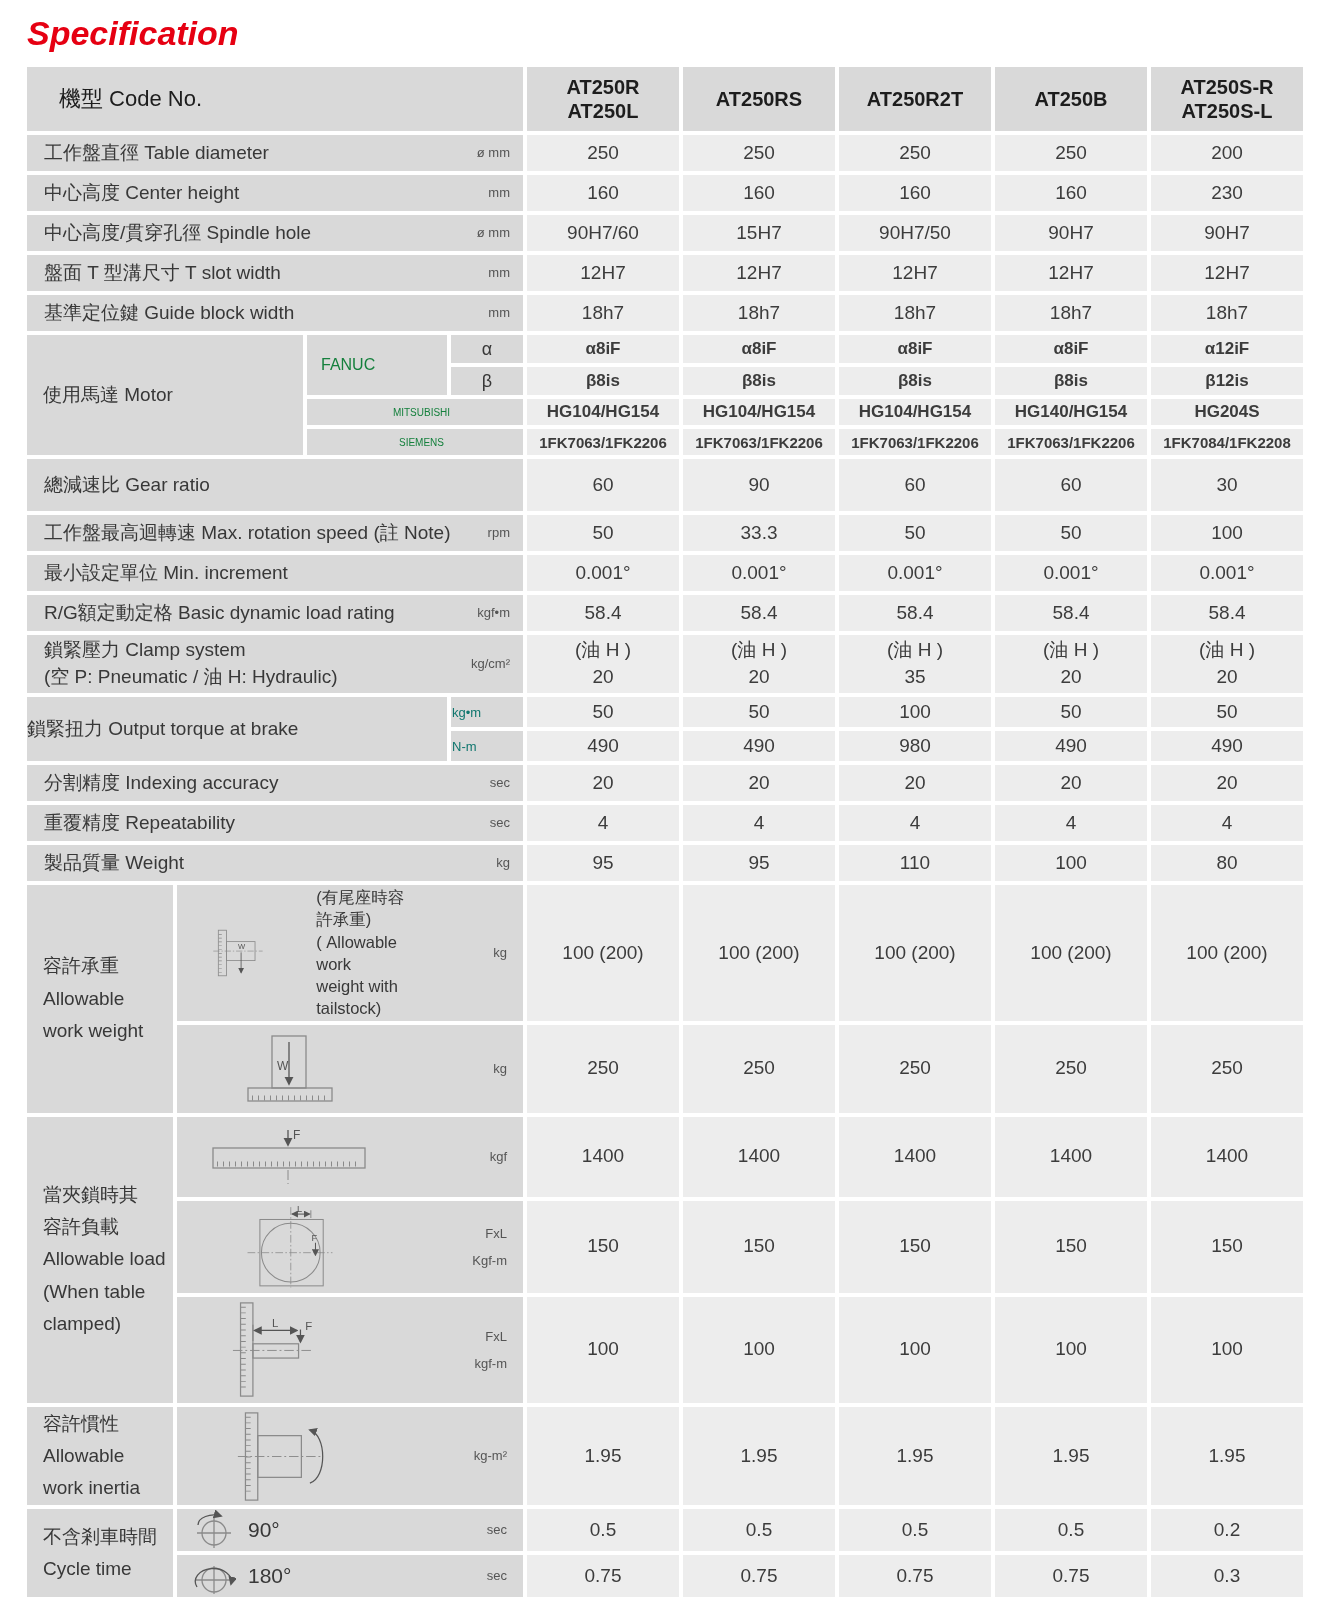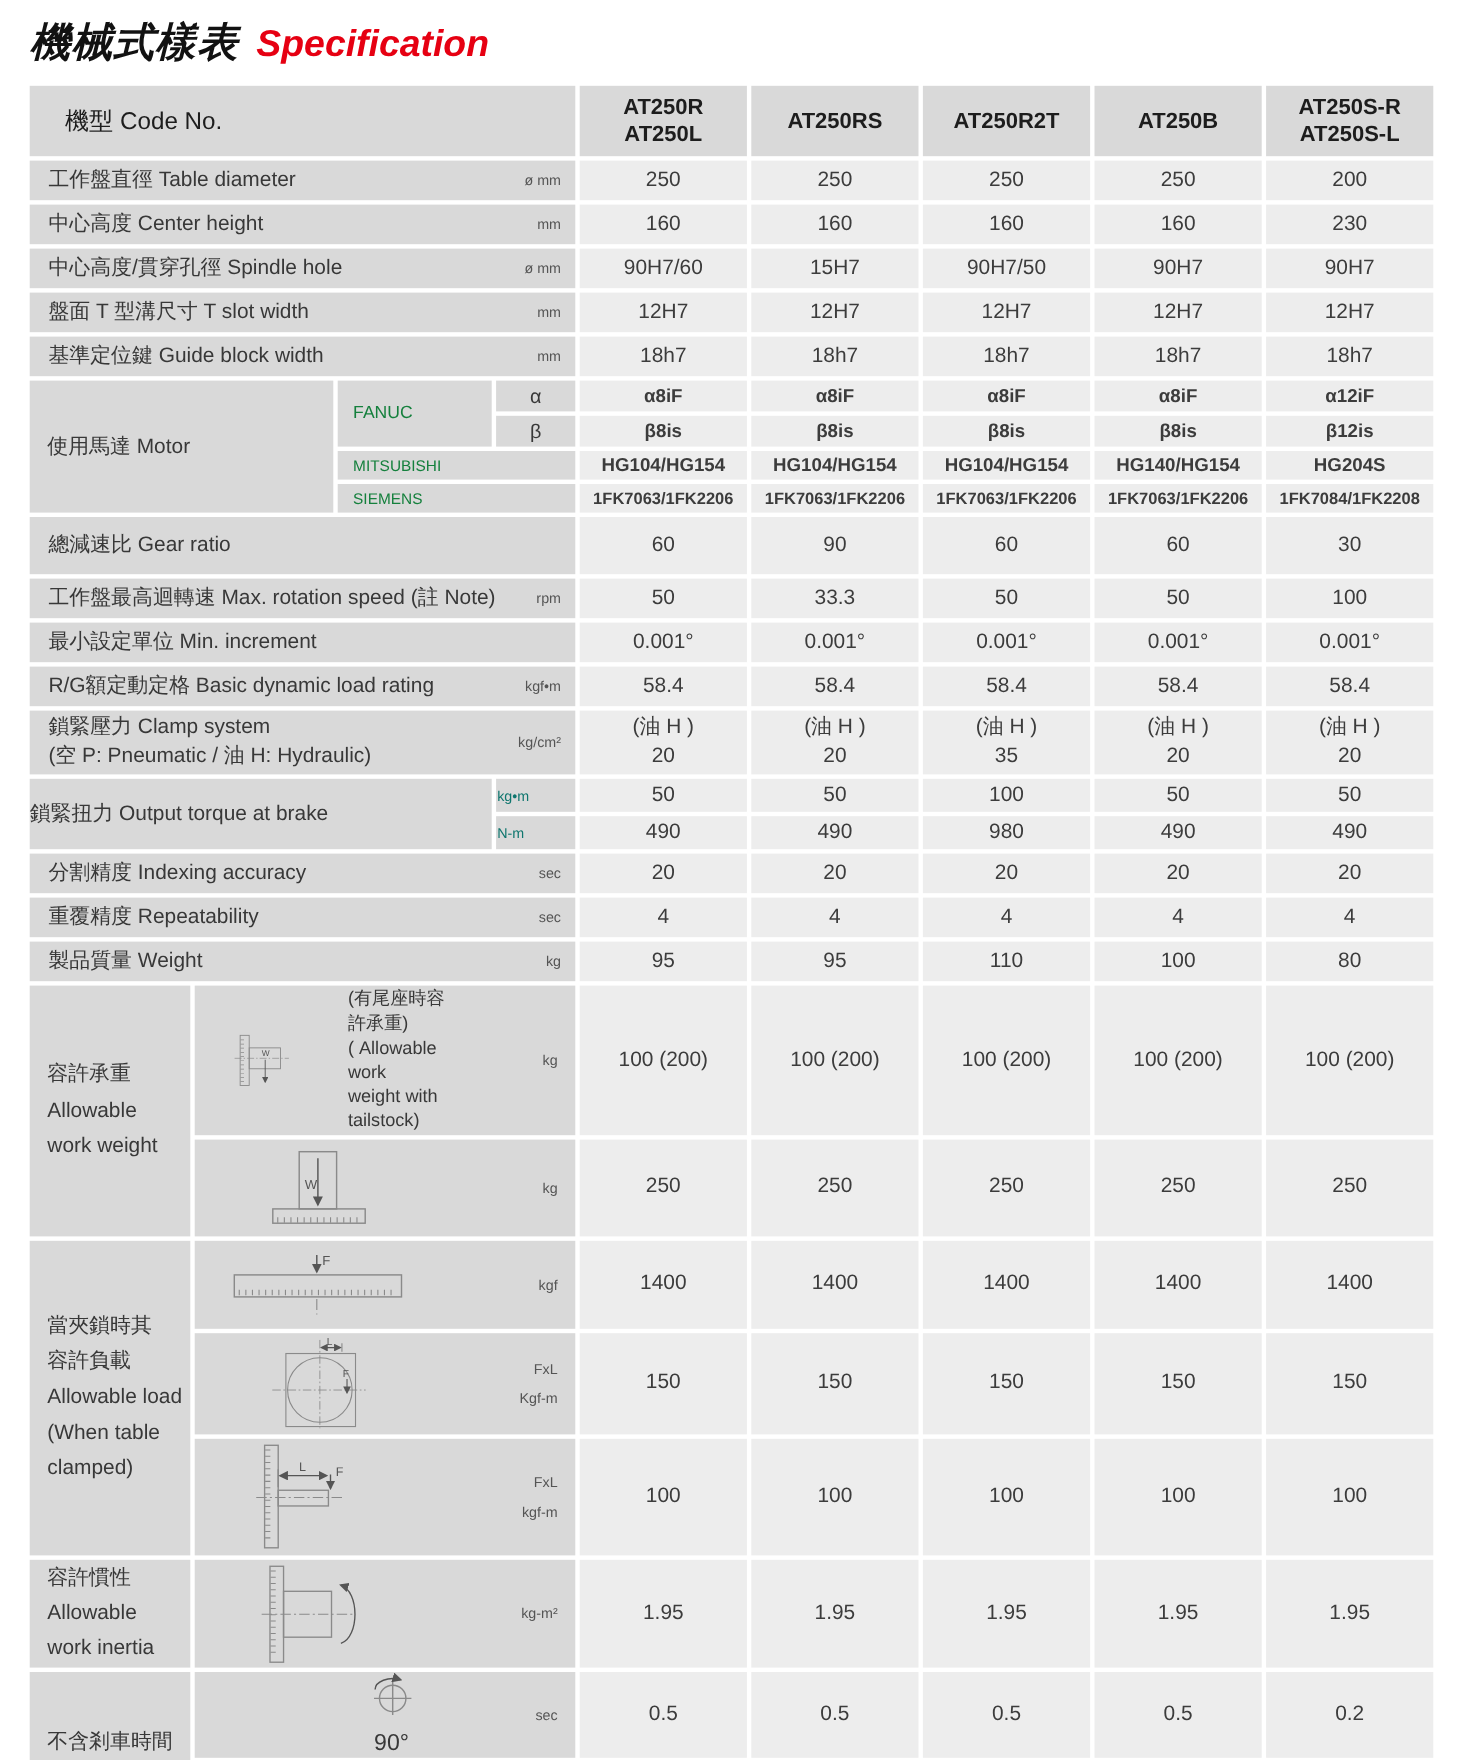--- a/index.html
+++ b/index.html
@@ -65,7 +65,6 @@
 <div class="page">
 
   <div class="title">
-    <span class="zh">機械式樣表</span>
     <span class="en">Specification</span>
   </div>
 

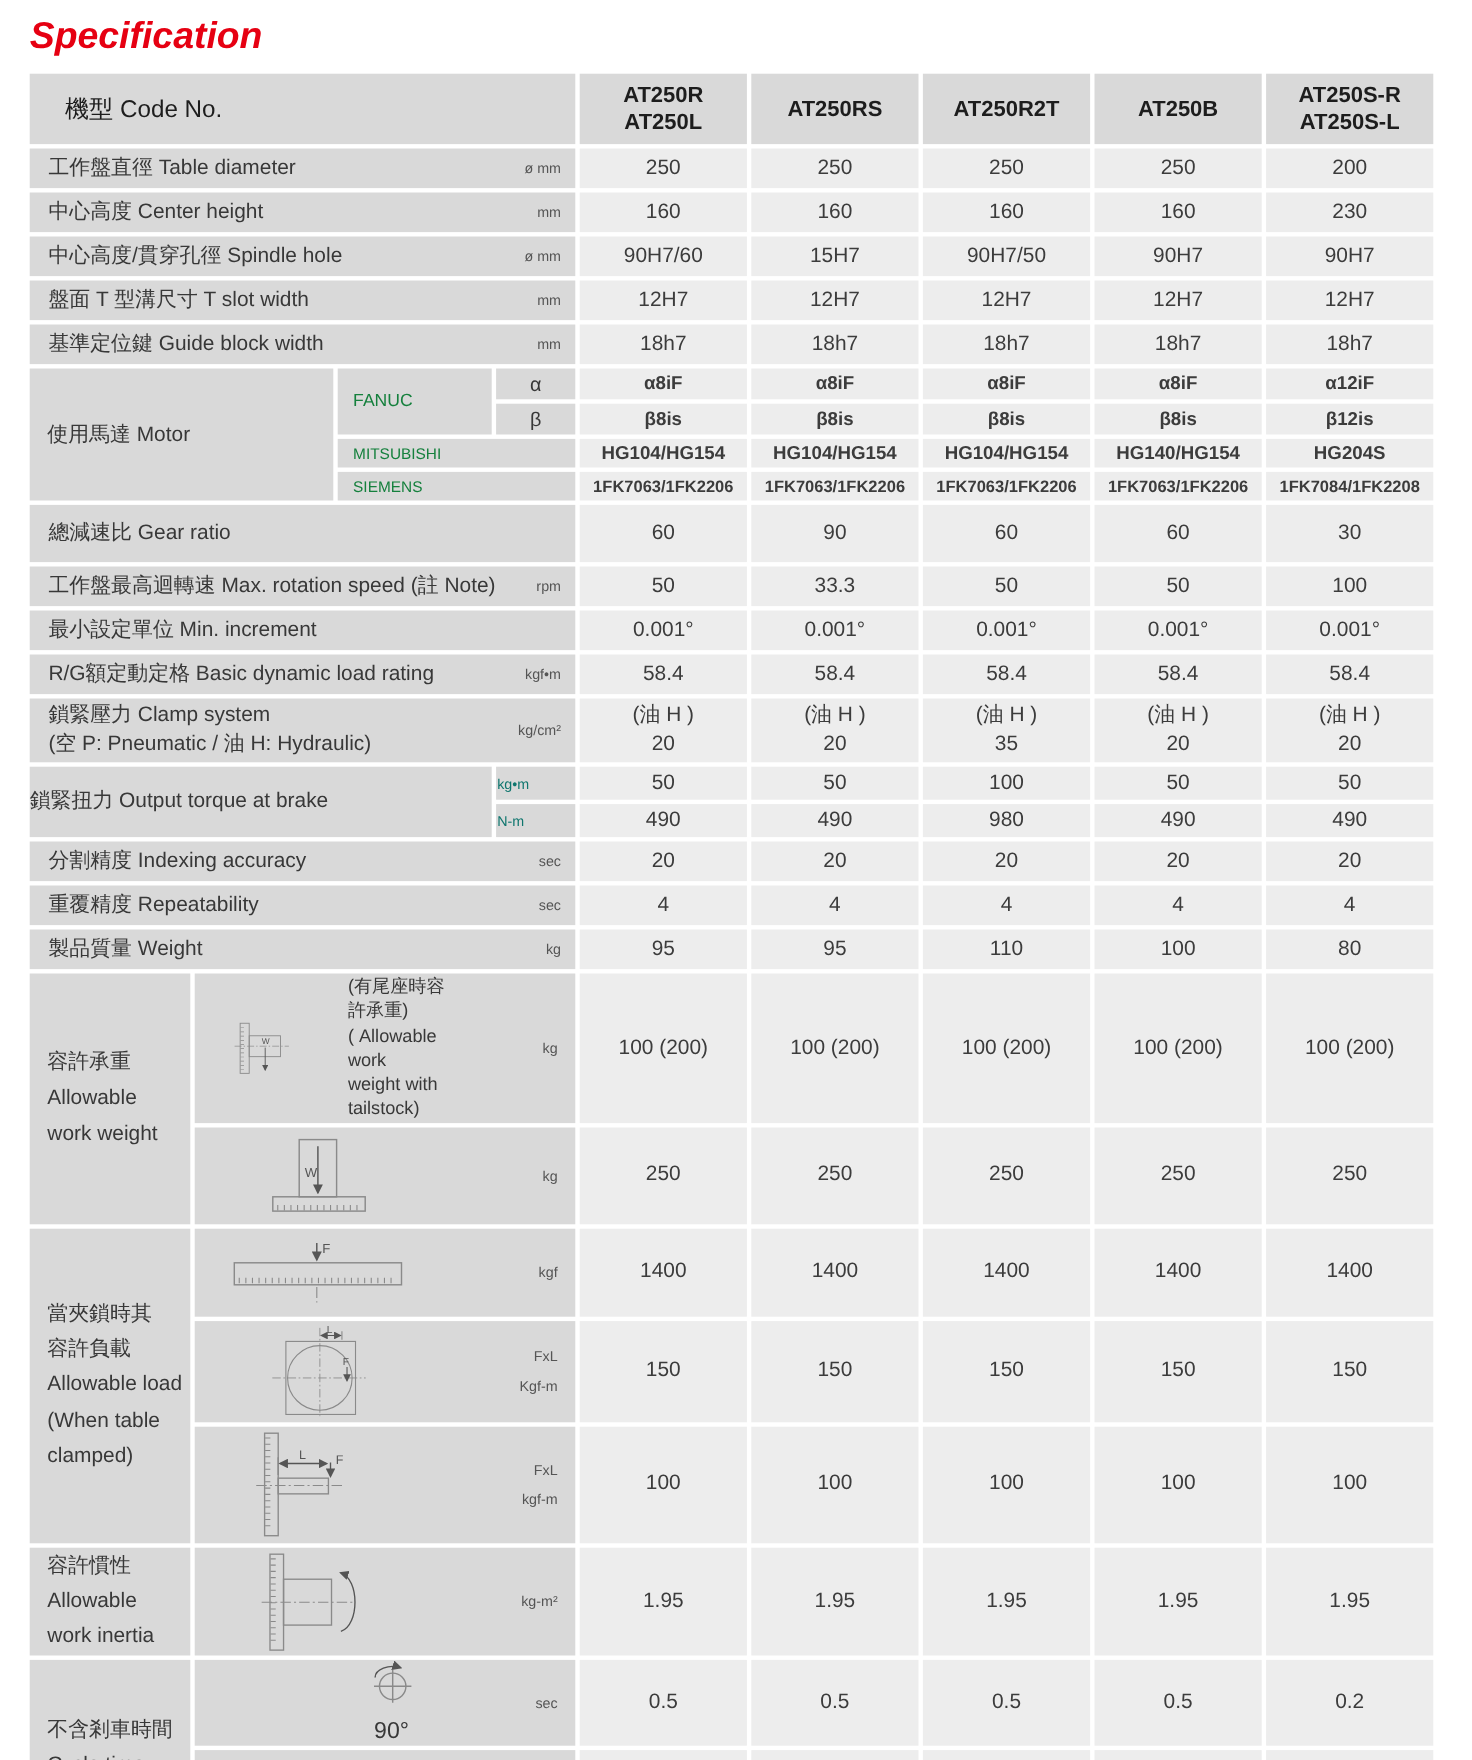--- a/index.html
+++ b/index.html
@@ -29,7 +29,7 @@
 
   .motor-main{padding-left:16px;font-size:19px;color:#383838;}
   .brand{padding-left:14px;font-size:16px;color:#15803d;}
-  .brand.small2{font-size:14px;}
+  .brand.small2{font-size:10px;text-align:center;}
   .greek{text-align:center;font-size:18px;color:#383838;}
   .torquelbl{padding-left:0;}
   .unitcell{text-align:left;font-size:13px;color:#0f766e;}

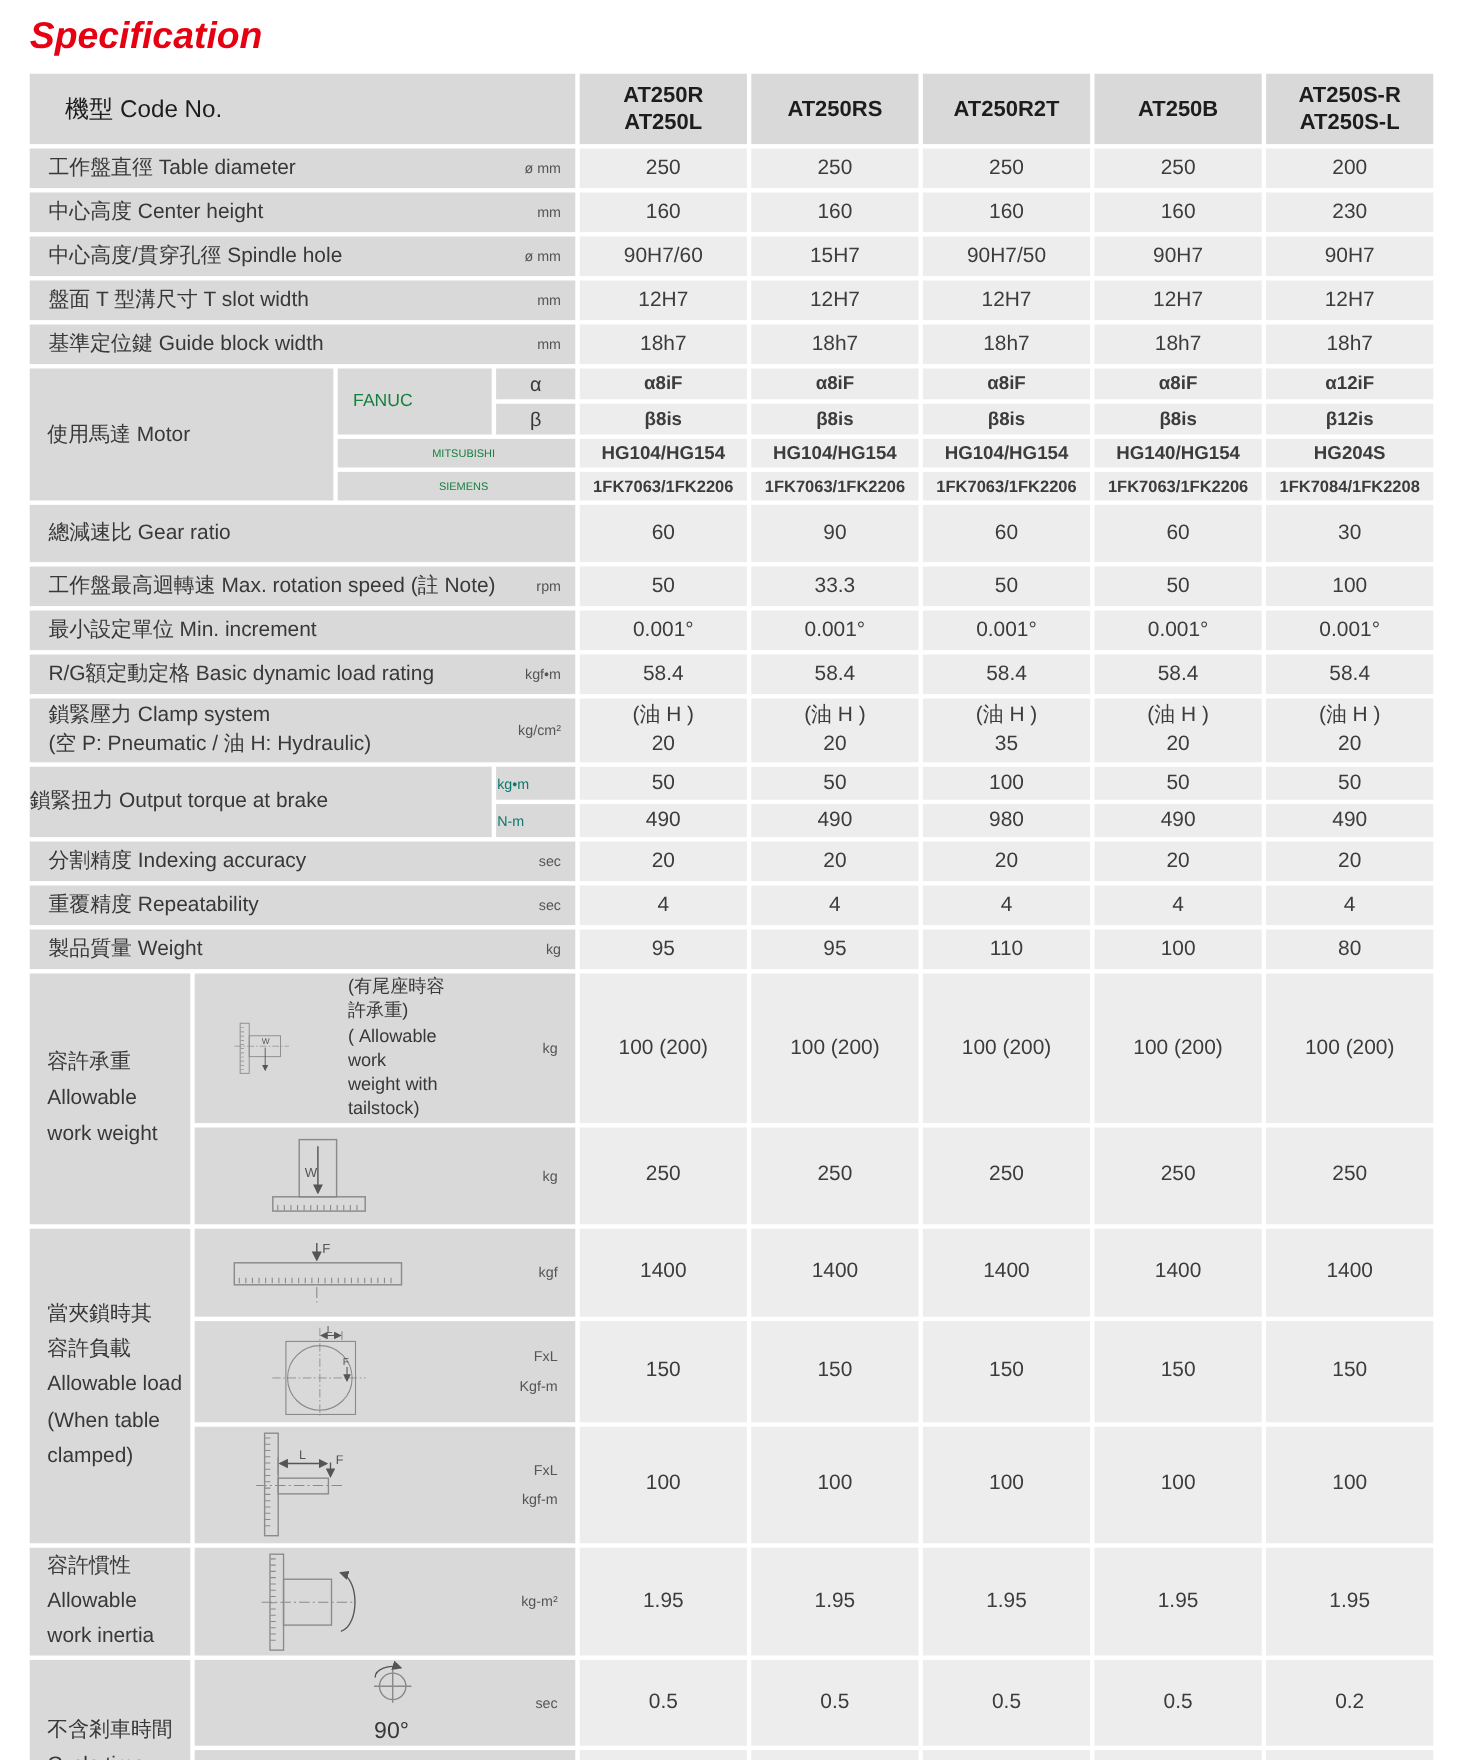--- a/index.html
+++ b/index.html
@@ -40,7 +40,7 @@
   .diagflex{display:flex;align-items:center;gap:22px;padding:0 110px 0 34px;}
   .dnote{font-size:16.5px;color:#383838;white-space:pre-line;line-height:1.35;}
   .diagcenter{display:flex;justify-content:center;padding-right:120px;}
-  .cycflex{display:flex;align-items:center;gap:12px;padding-left:12px;flex-direction:column;}
+  .cycflex{display:flex;align-items:center;gap:12px;padding-left:12px;}
   .angle{font-size:21px;color:#383838;}
 
   svg.diag{stroke:#8a8a8a;fill:none;stroke-width:1.3;display:block;}

